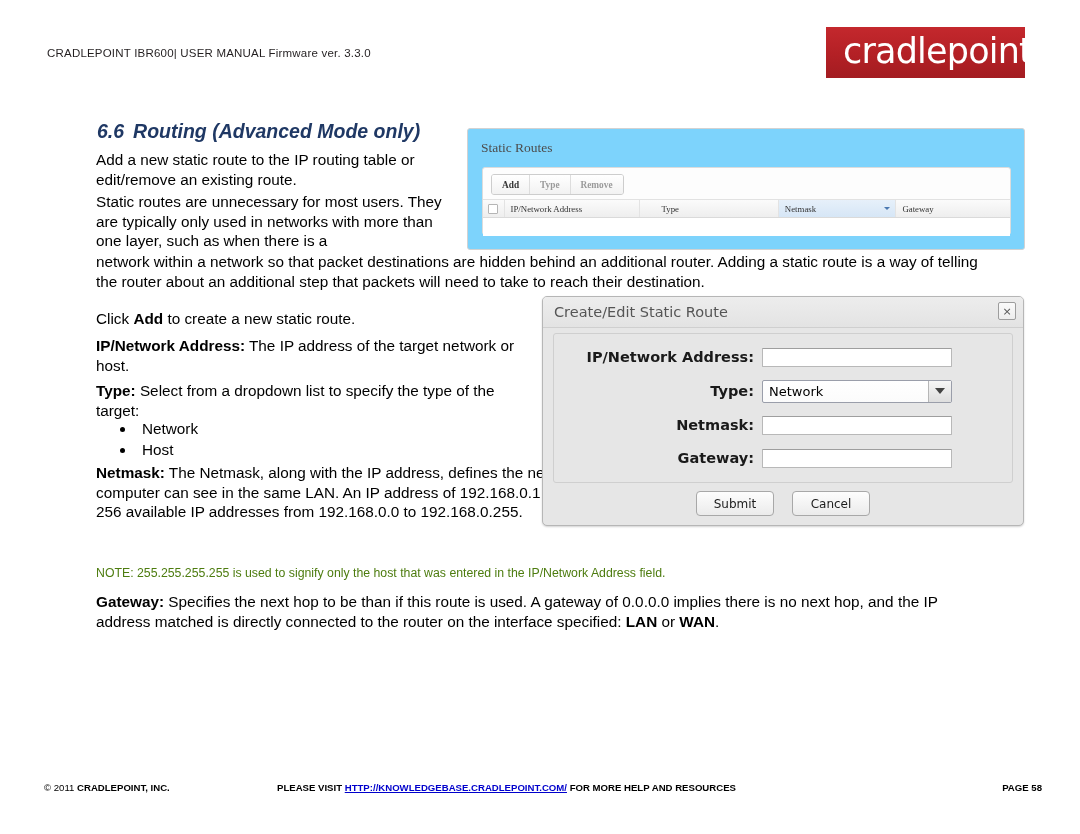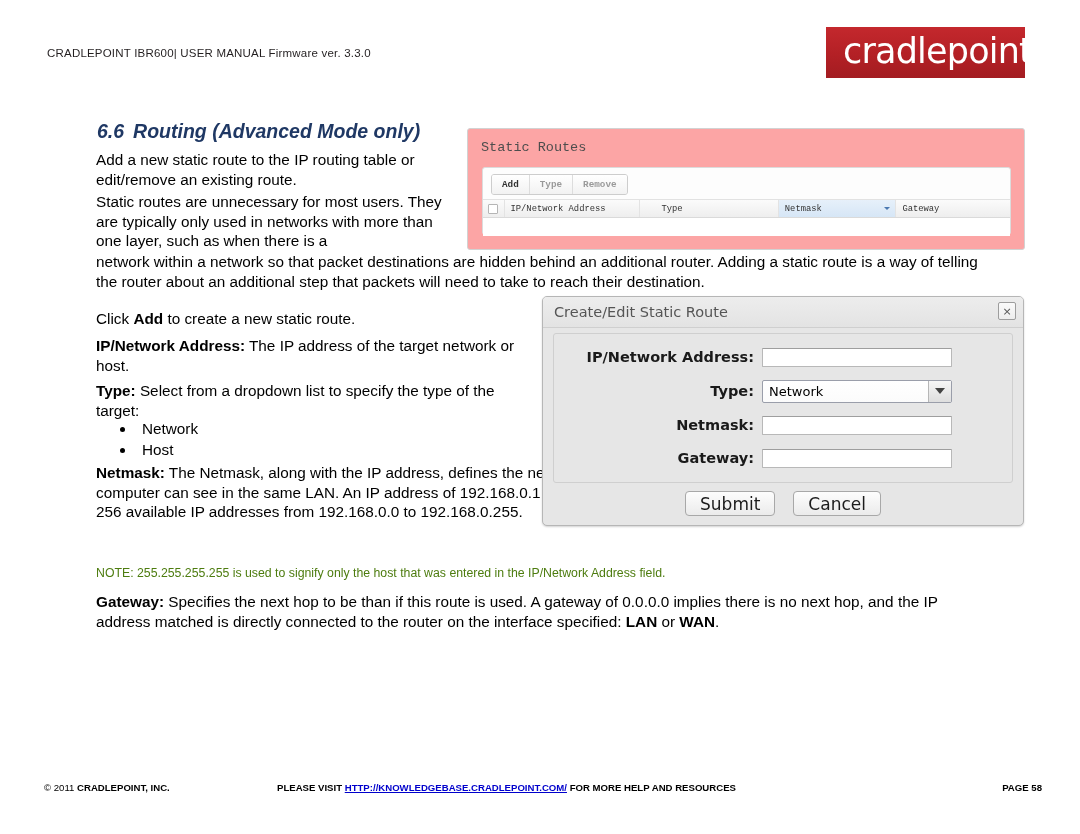--- a/index.html
+++ b/index.html
@@ -126,11 +126,11 @@
     position: absolute;
     left: 467px; top: 128px;
     width: 558px; height: 122px;
-    background: #fca5a5;
+    background: #7dd3fc;
     border: 1px solid #d2d2d2;
     border-radius: 3px;
     box-sizing: border-box;
-    font-family: Liberation Mono, monospace;
+    font-family: Liberation Serif, serif;
   }
   .srp-title {
     position: absolute;

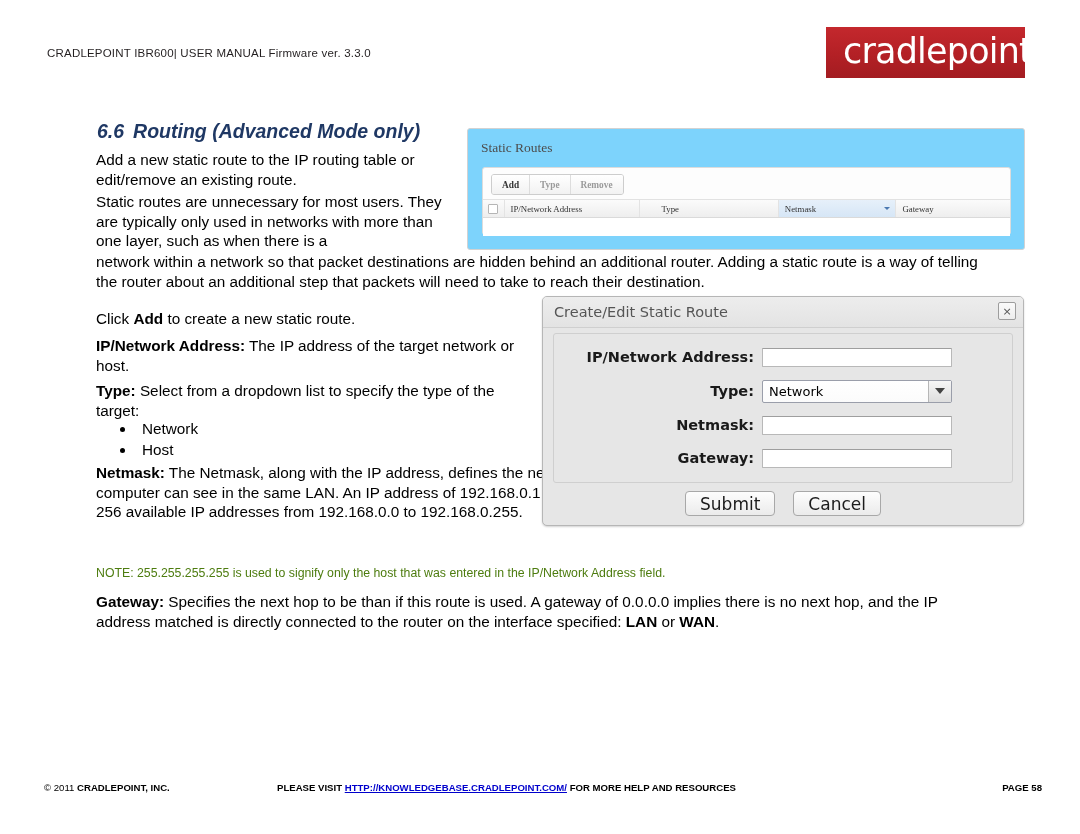--- a/index.html
+++ b/index.html
@@ -348,7 +348,7 @@
     display: flex;
     align-items: center;
     justify-content: center;
-    font-size: 17px;
+    font-size: 12px;
     color: #1c1c1c;
     padding: 0 14px;
     box-sizing: border-box;

